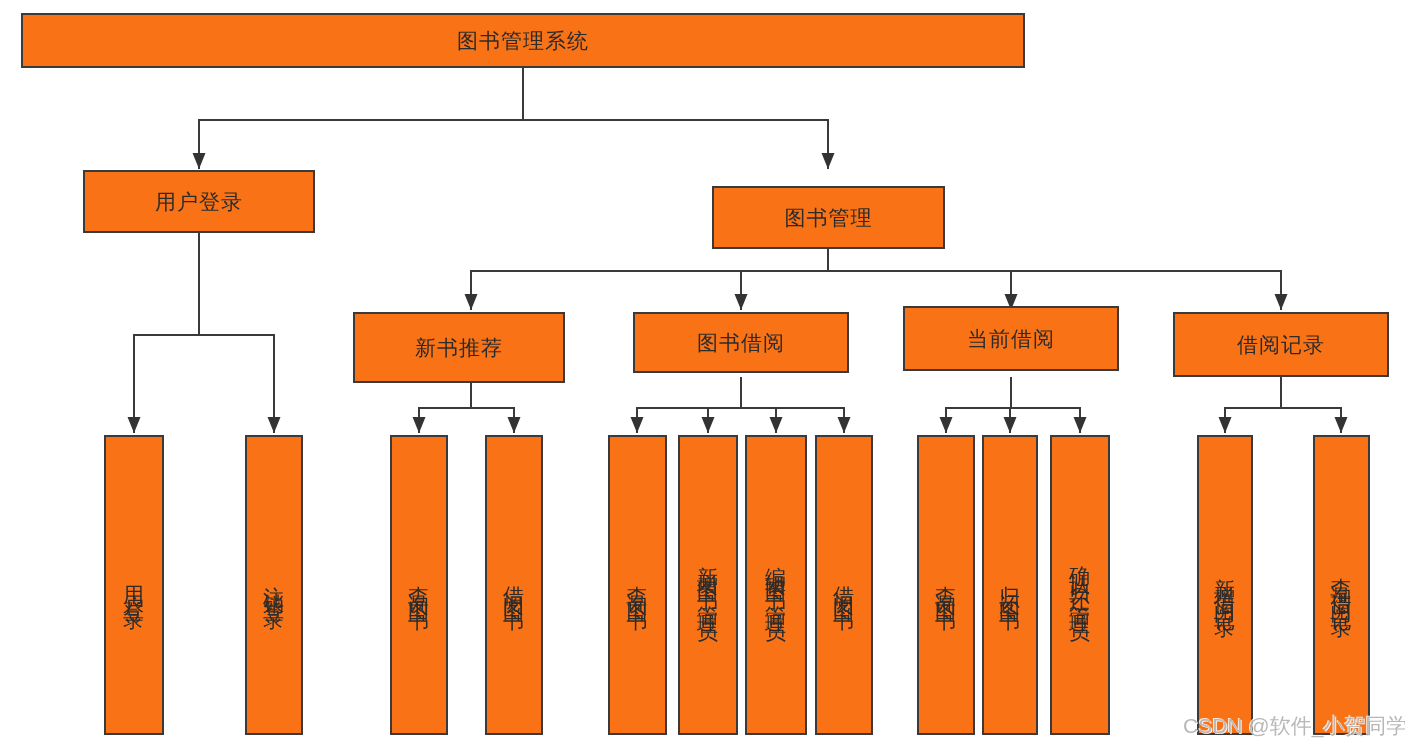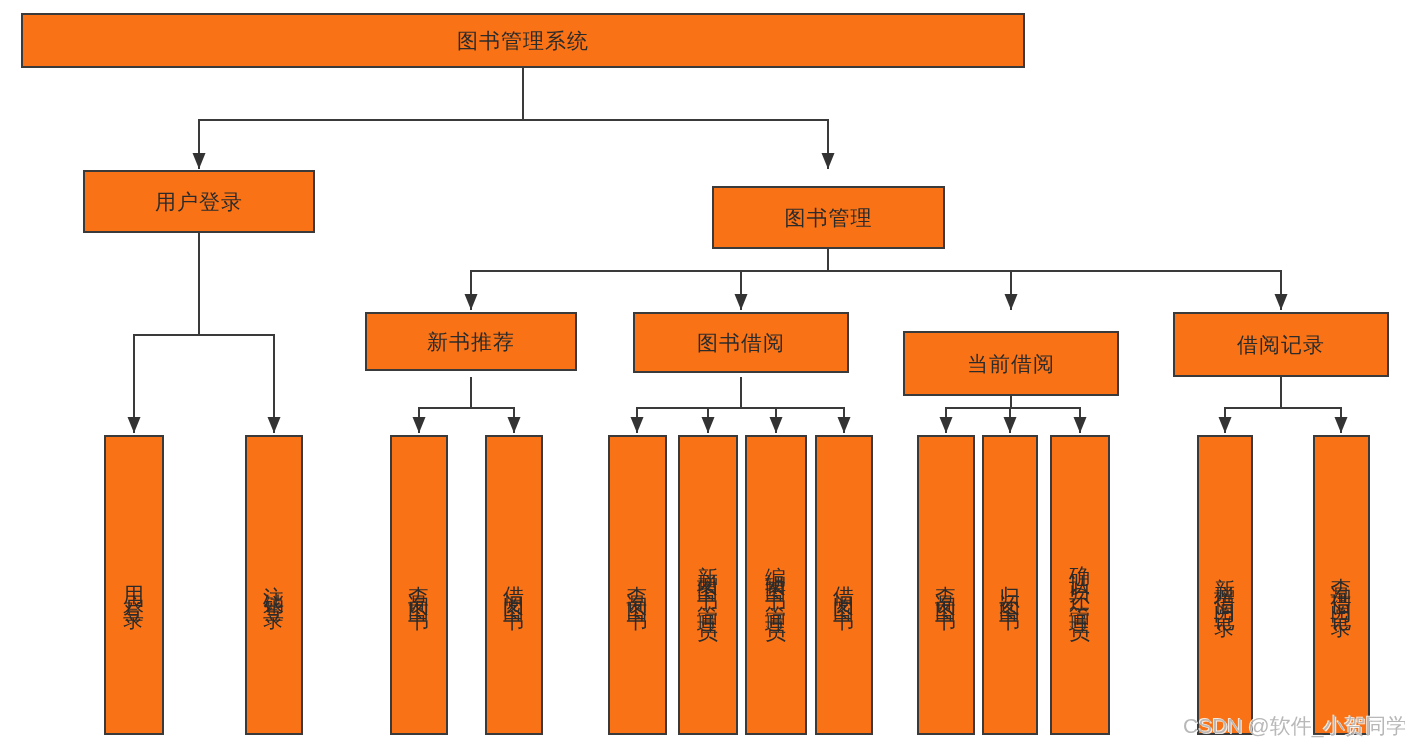--- a/index.html
+++ b/index.html
@@ -124,7 +124,7 @@
     <span class="hlabel">图书管理</span>
   </div>
 
-  <div class="node" style="left:365px; top:312px; width:212px; height:59px;">
+  <div class="node" style="left:353px; top:312px; width:212px; height:71px;">
     <span class="hlabel">新书推荐</span>
   </div>
   <div class="node" style="left:633px; top:312px; width:216px; height:61px;">

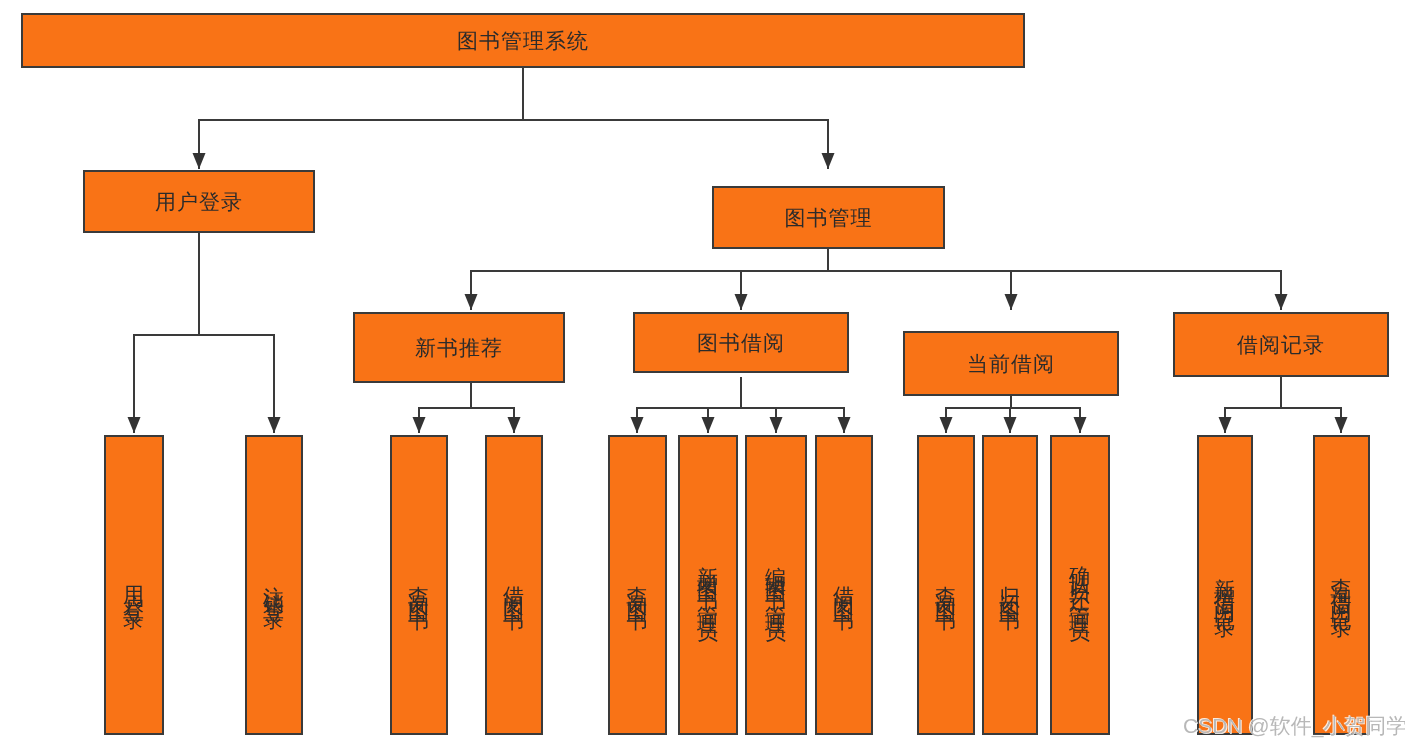--- a/index.html
+++ b/index.html
@@ -130,7 +130,7 @@
   <div class="node" style="left:633px; top:312px; width:216px; height:61px;">
     <span class="hlabel">图书借阅</span>
   </div>
-  <div class="node" style="left:903px; top:331px; width:216px; height:65px;">
+  <div class="node" style="left:903px; top:306px; width:216px; height:65px;">
     <span class="hlabel">当前借阅</span>
   </div>
   <div class="node" style="left:1173px; top:312px; width:216px; height:65px;">

